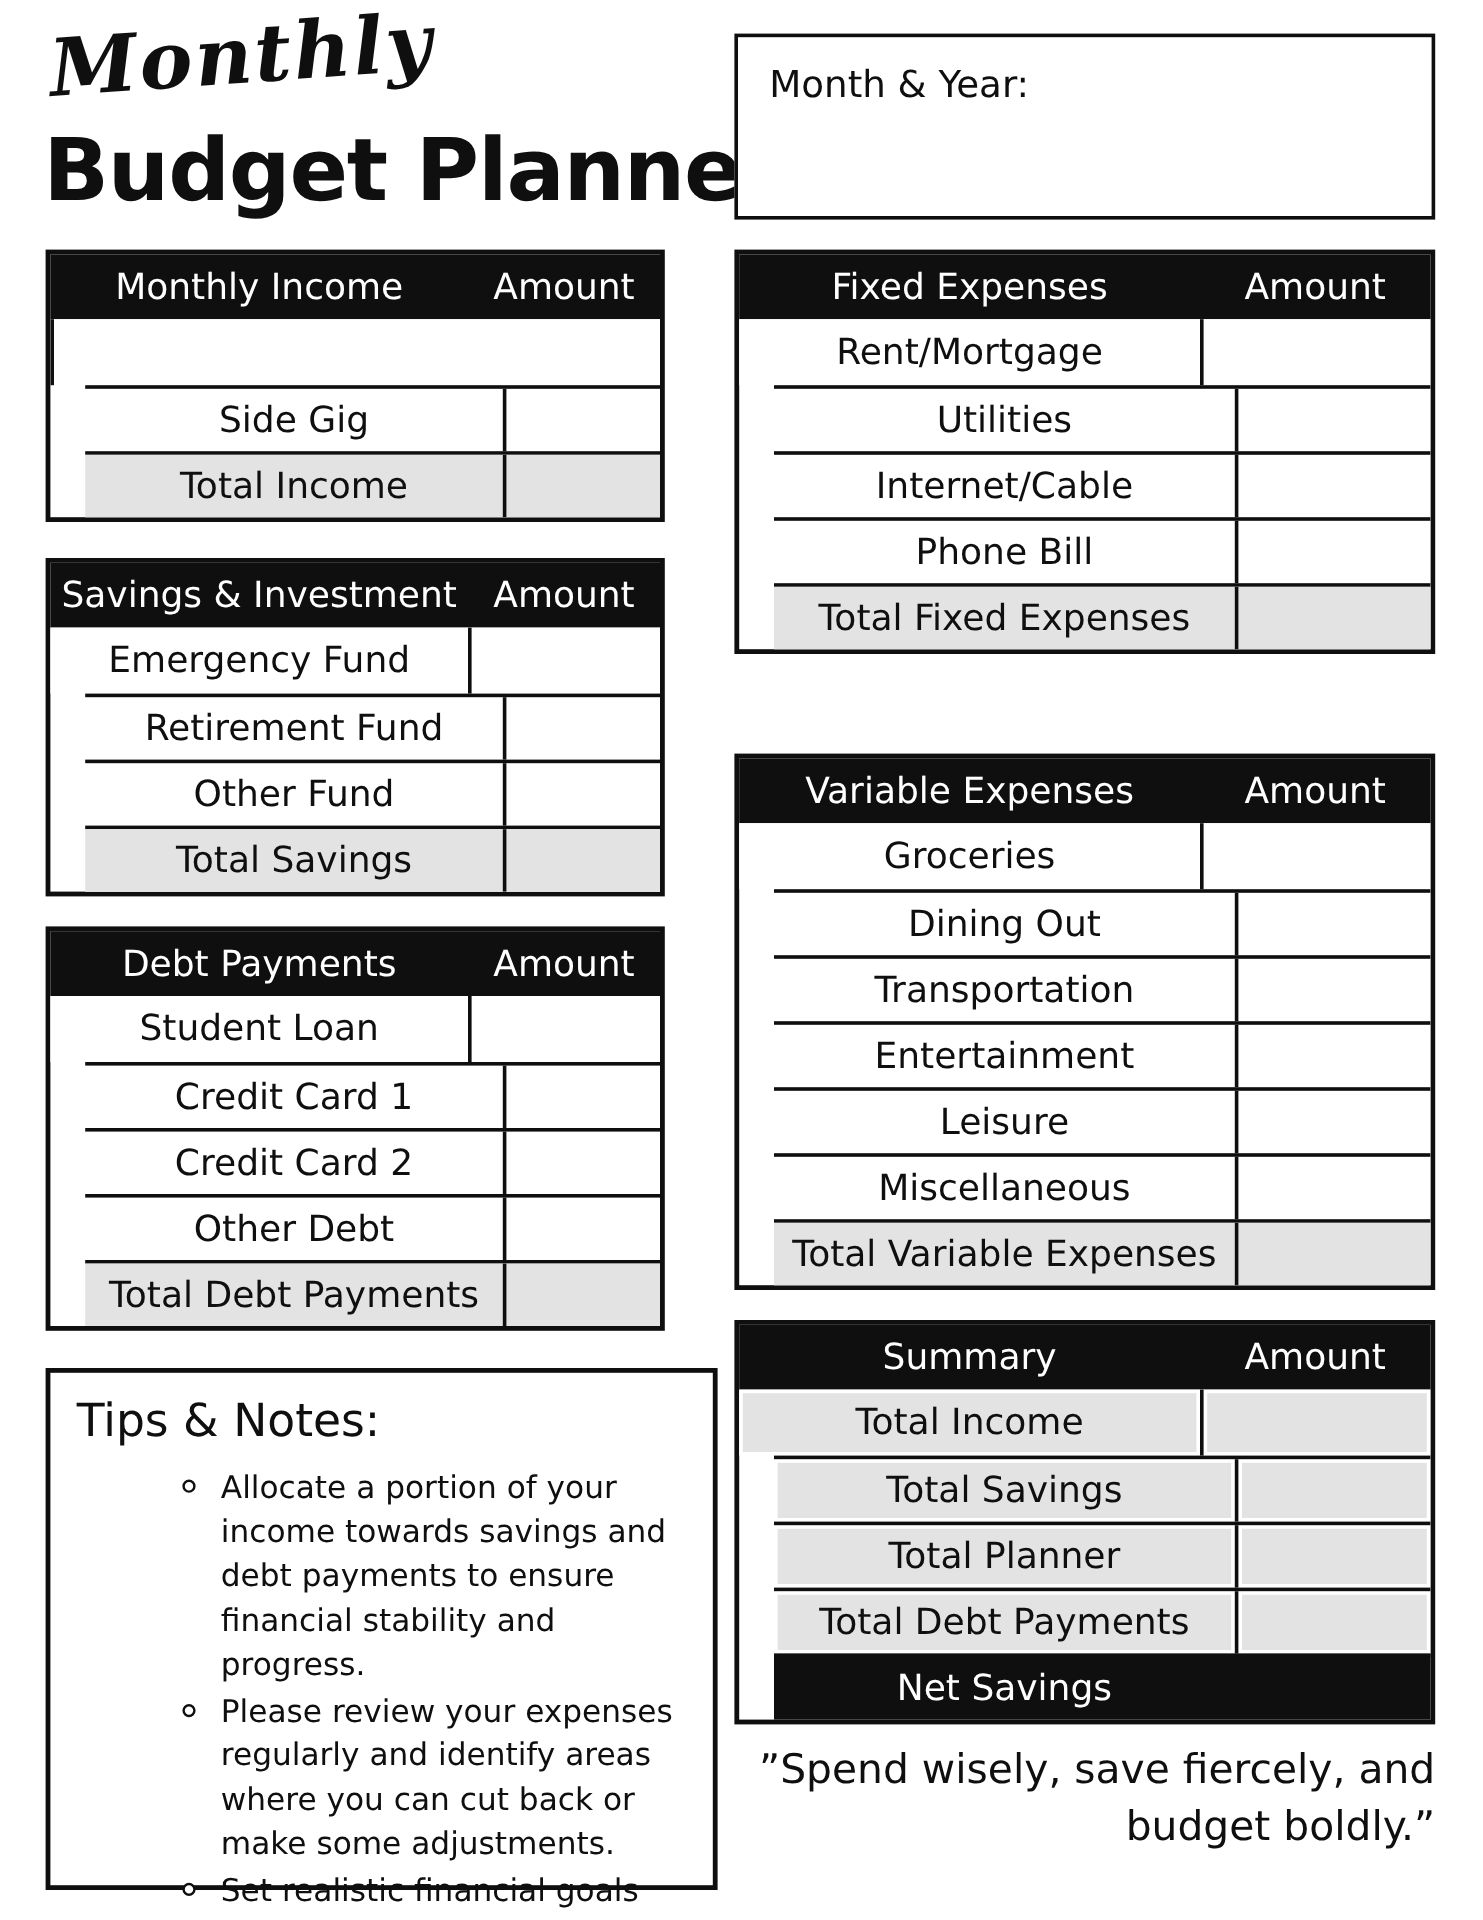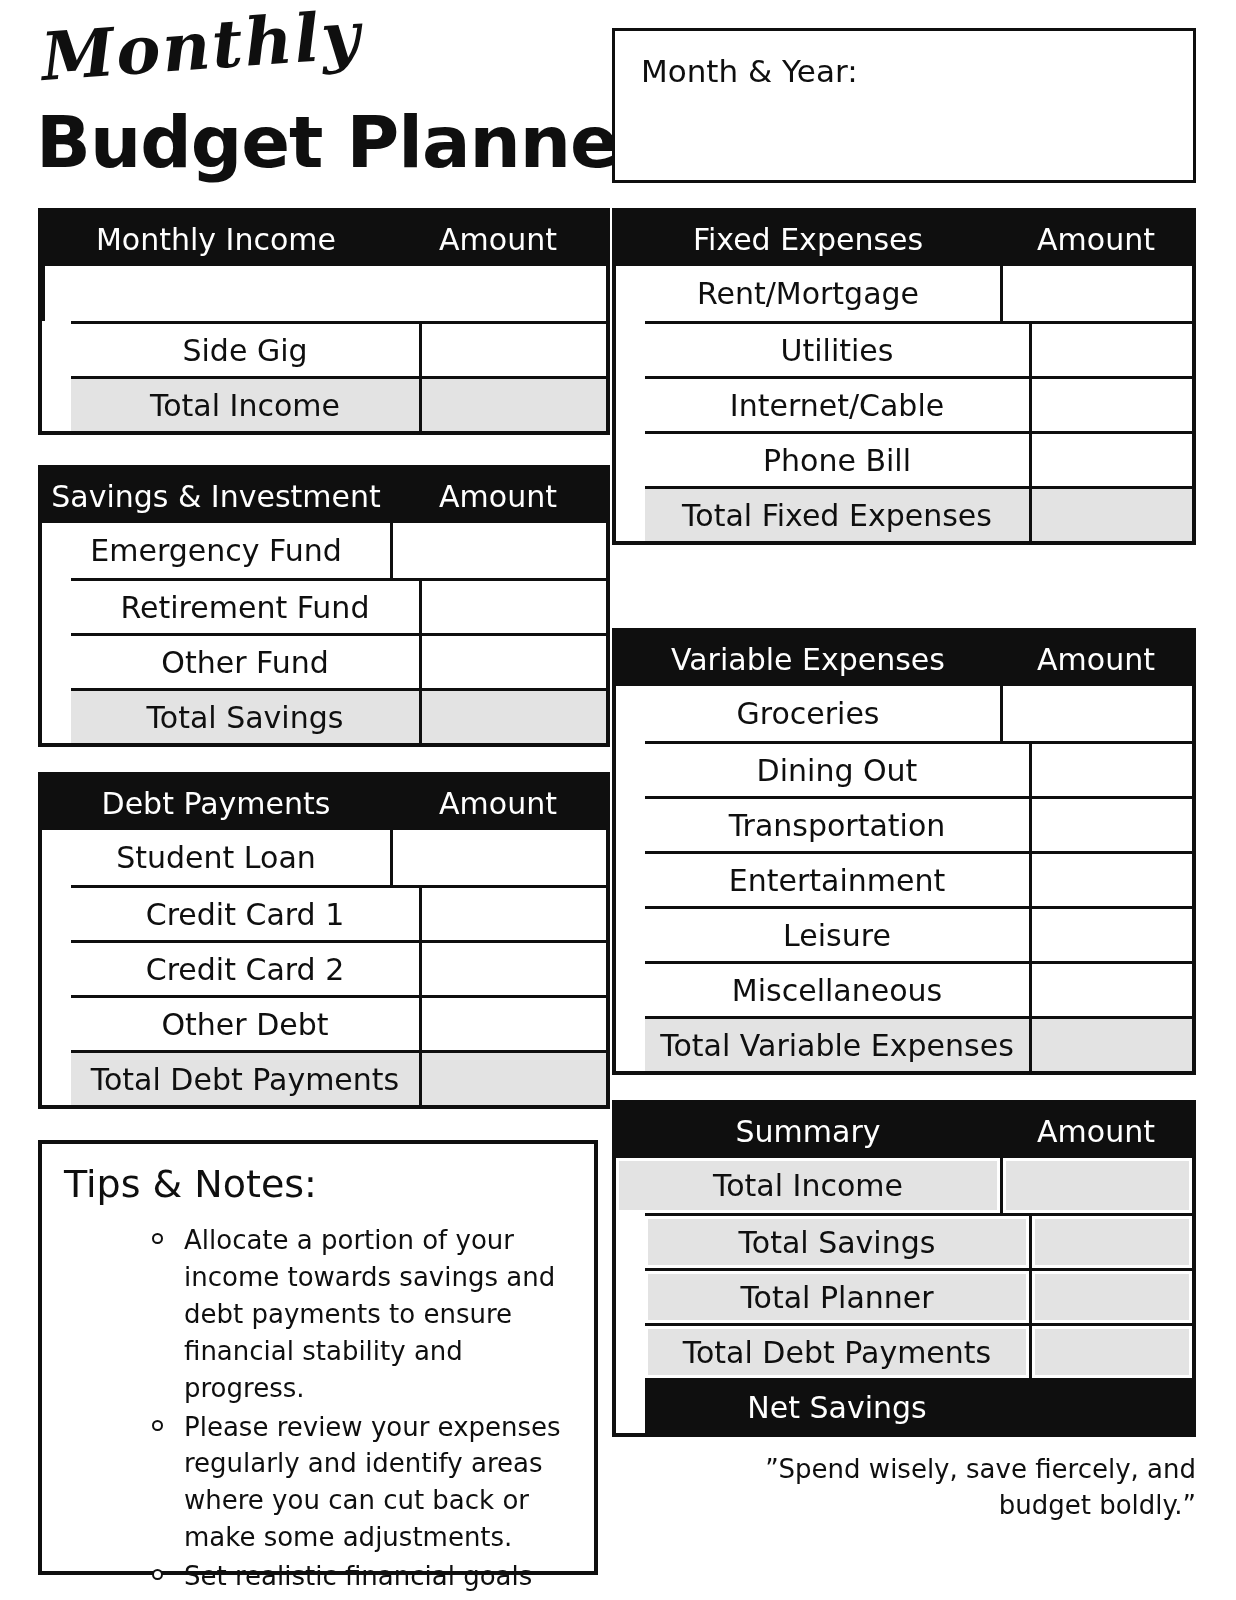--- a/index.html
+++ b/index.html
@@ -43,7 +43,7 @@
     border: 4px solid #0f0f0f;
     background: #ffffff;
   }
-  .btable.left  { left: 38px;  width: 572px; }
+  .btable.left  { left: 38px;  width: 516px; }
   .btable.right { left: 612px; width: 584px; }
 
   .thead {

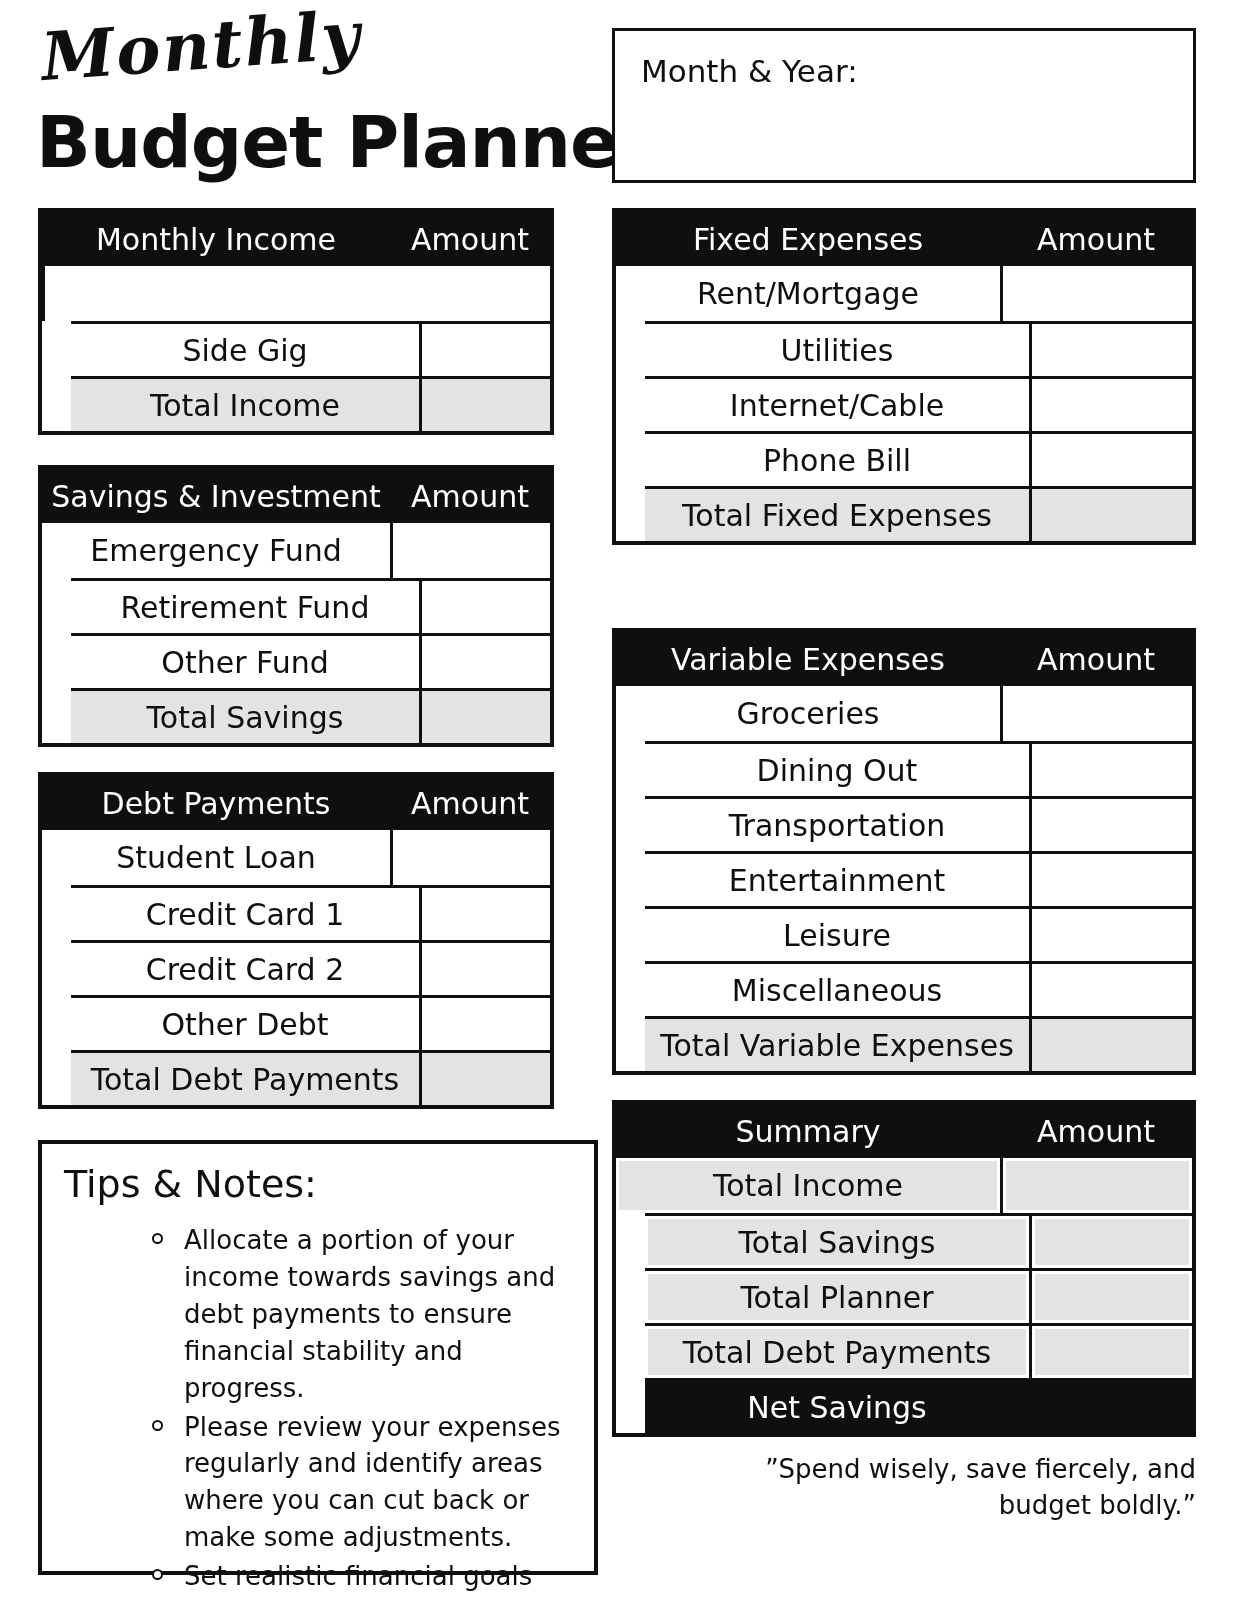--- a/index.html
+++ b/index.html
@@ -100,7 +100,7 @@
   
   .quote {
     position: absolute; left: 612px; top: 1452px; width: 584px;
-    text-align: right; font-size: 26px; line-height: 1.38;
+    text-align: right; font-size: 34px; line-height: 1.38;
     font-weight: 500;
   }
 </style>

